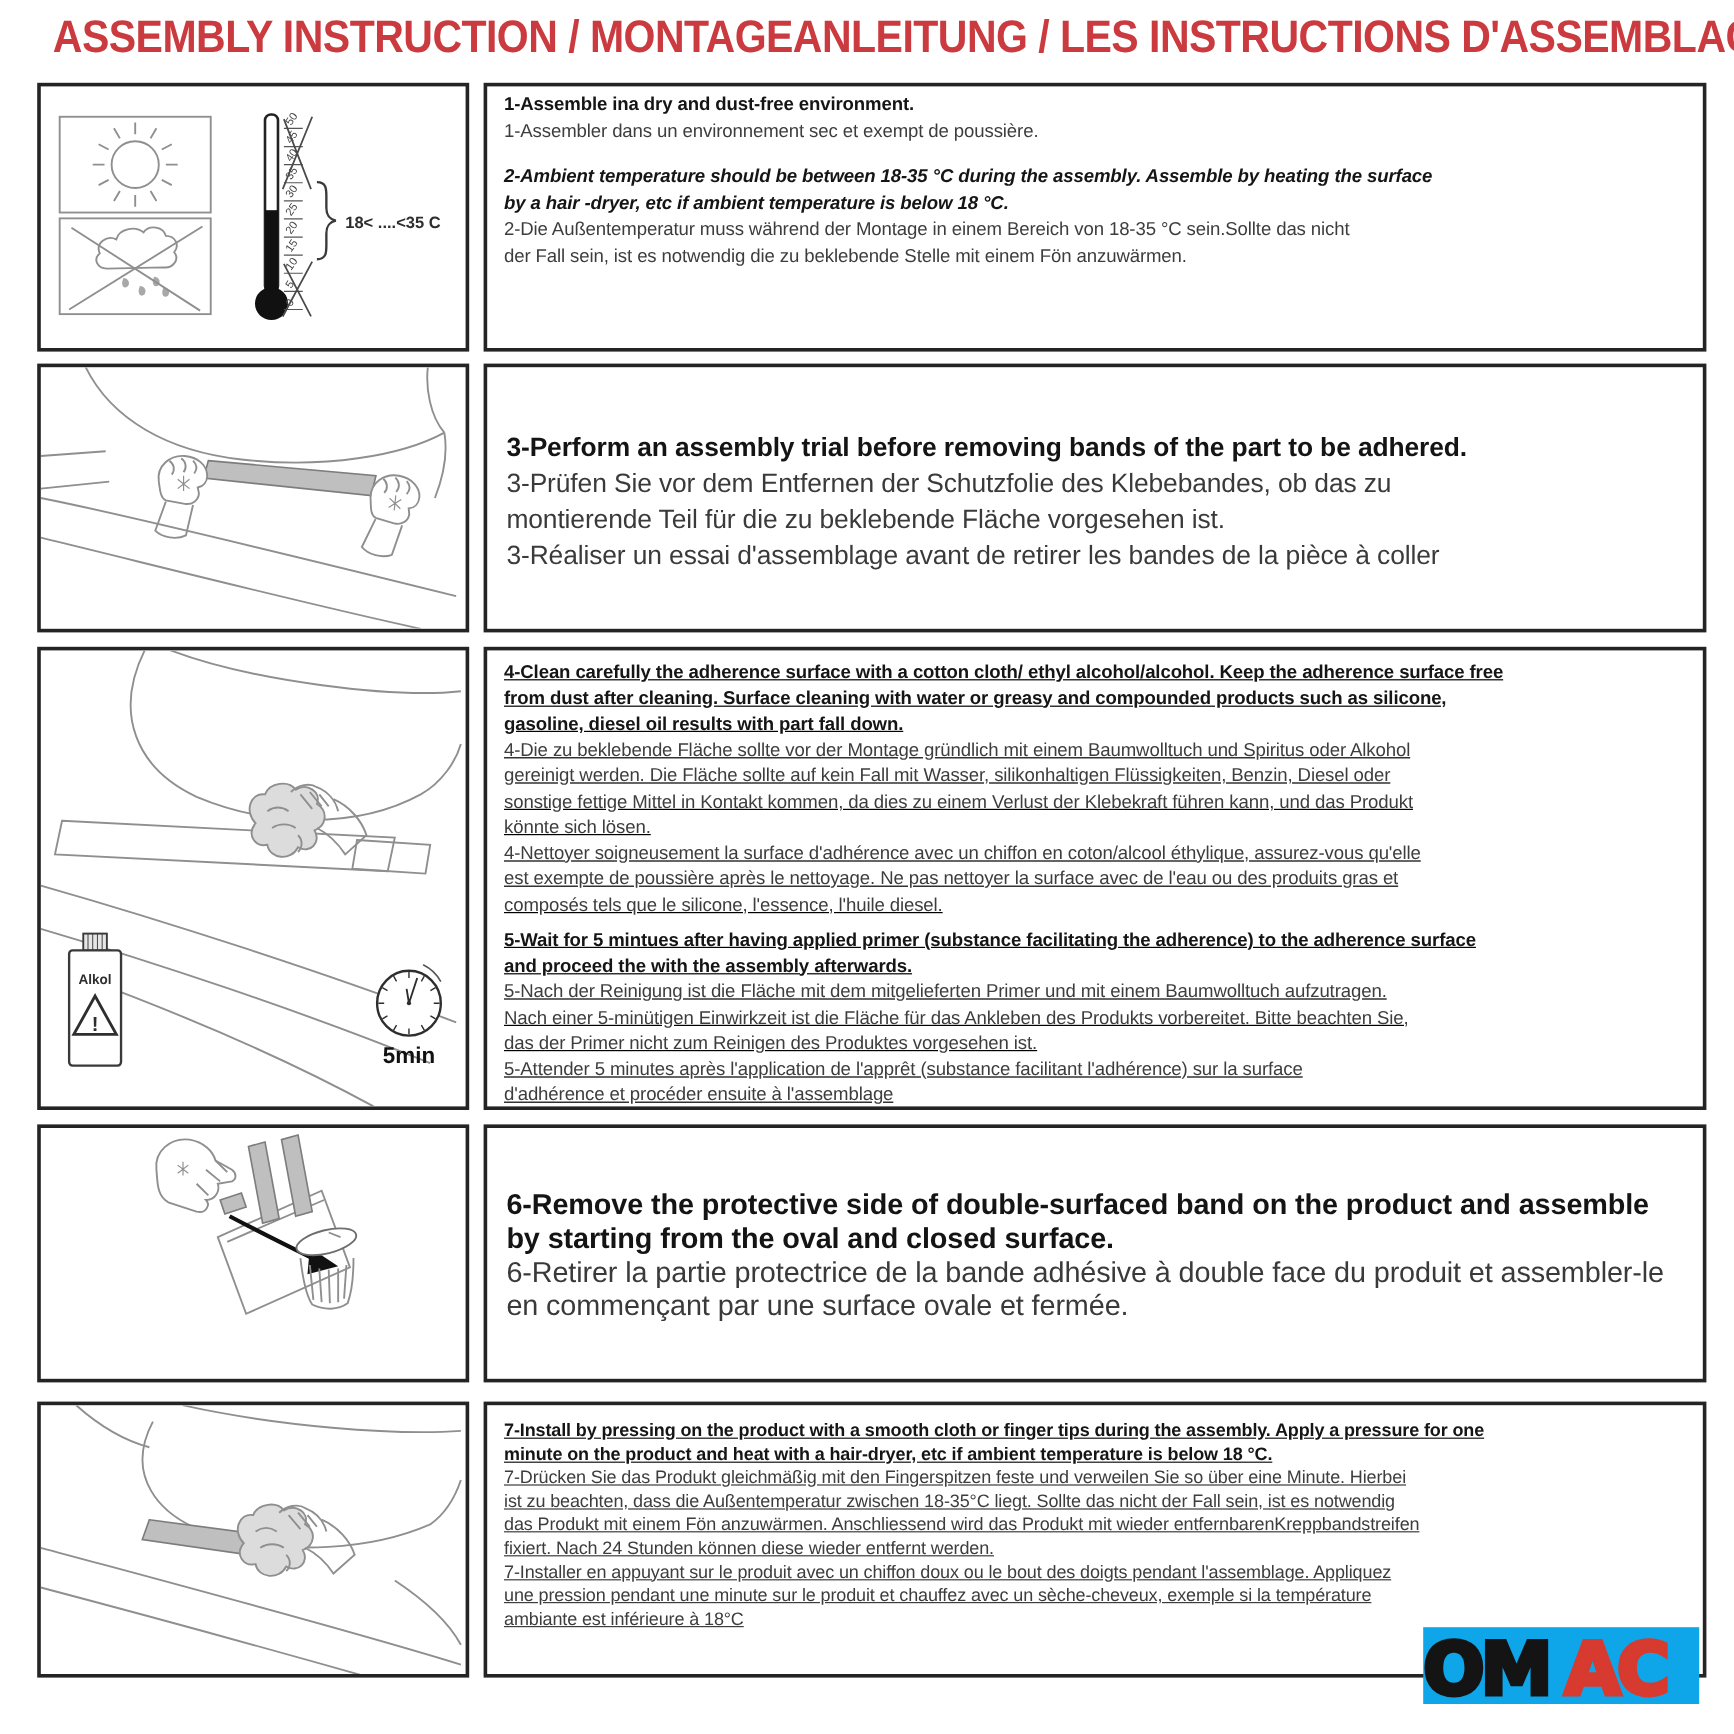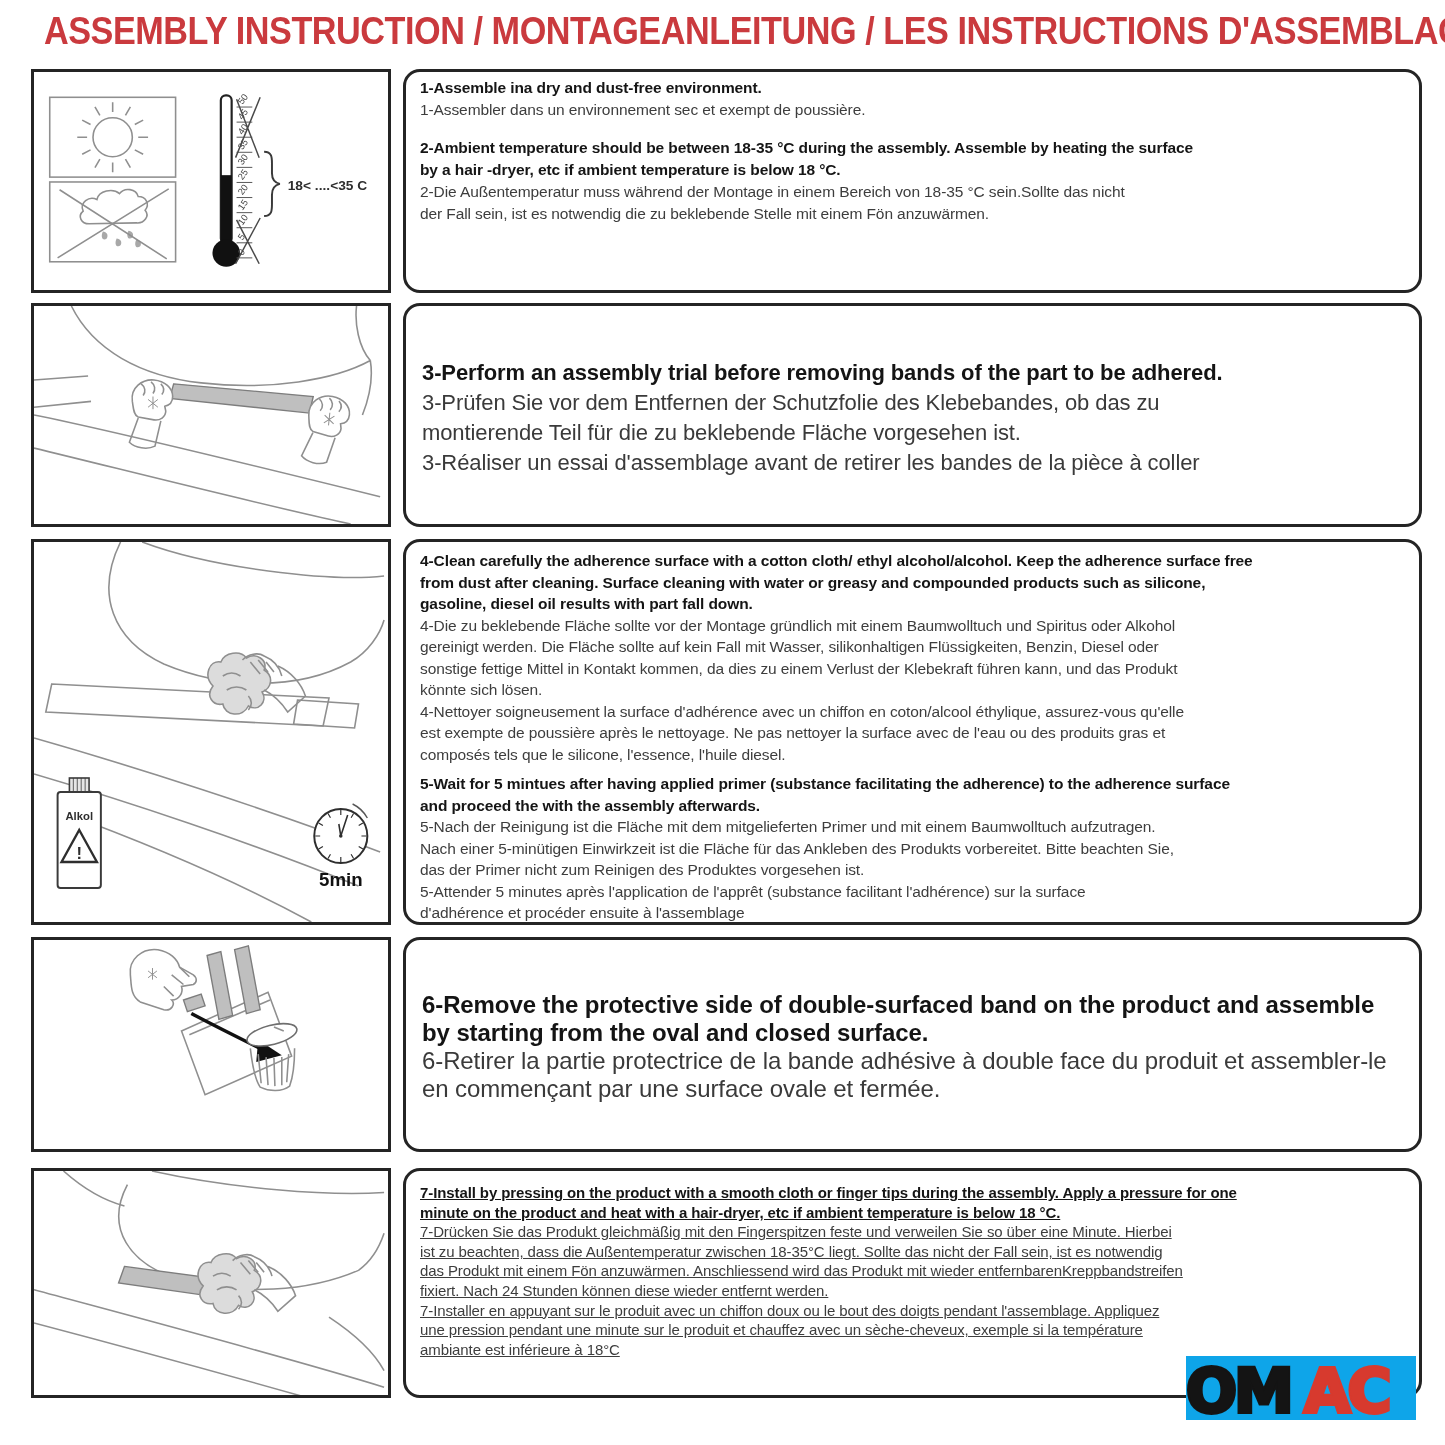--- a/index.html
+++ b/index.html
@@ -10,7 +10,7 @@
         transform:scaleX(0.9);transform-origin:left top;}
   .box{position:absolute;background:#fff;border:3px solid #242424;box-sizing:border-box;overflow:hidden;}
   .fig{left:31px;width:360px;}
-  .txt{left:403px;width:1019px;padding:5px 8px 0 14px;border-radius:17px;}
+  .txt{left:403px;width:1019px;padding:5px 8px 0 14px;}
   .r1{top:69px;height:224px;}
   .r2{top:303px;height:224px;}
   .r3{top:539px;height:386px;}

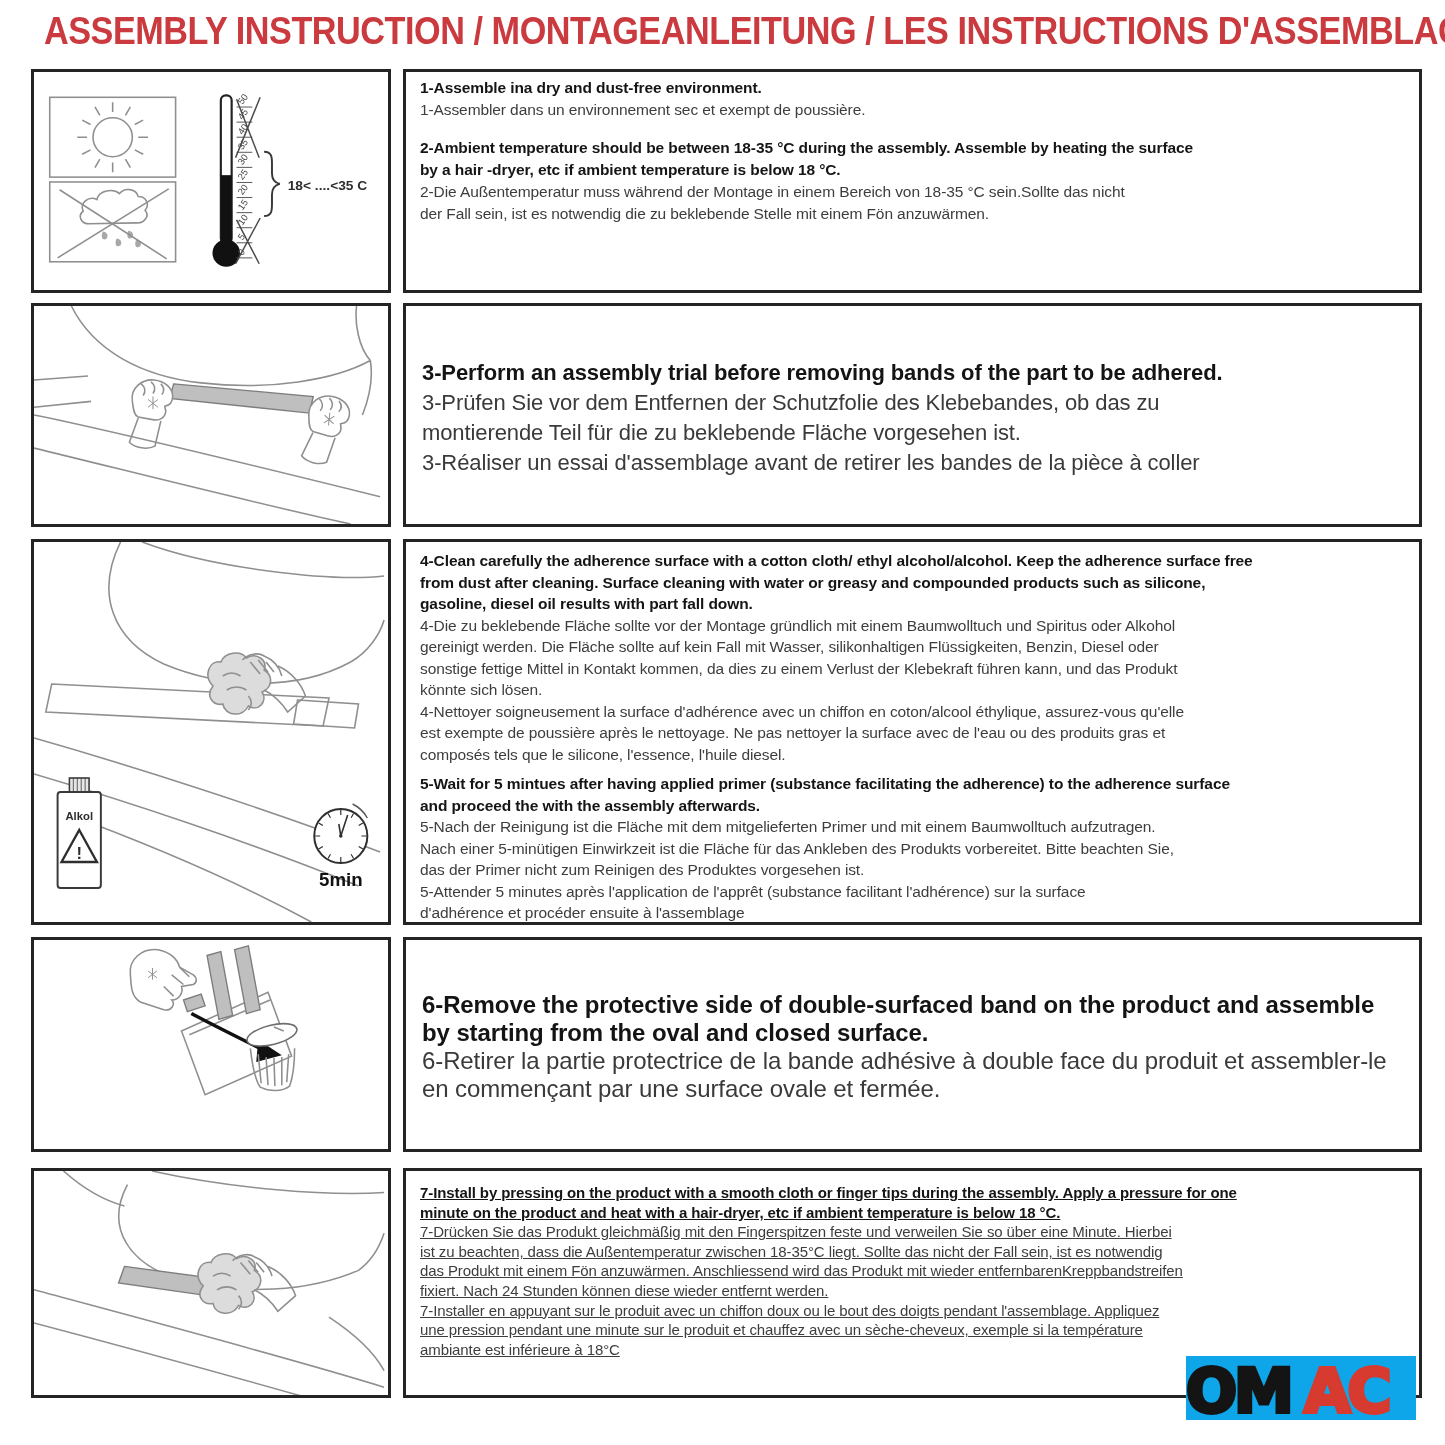--- a/index.html
+++ b/index.html
@@ -23,7 +23,7 @@
   .r5t{padding-top:12px;}
   .r5t p{font-size:15px;line-height:19.6px;text-decoration:underline;}
   .small p.b{font-weight:bold;color:#151515;}
-  .gap{margin-top:16px !important;}
+  .gap{margin-top:16px !important;font-style:italic;}
   .gap-sm{margin-top:8px !important;}
   .big{display:flex;flex-direction:column;justify-content:center;padding-left:16px;}
   .big p{color:#3a3a3a;}

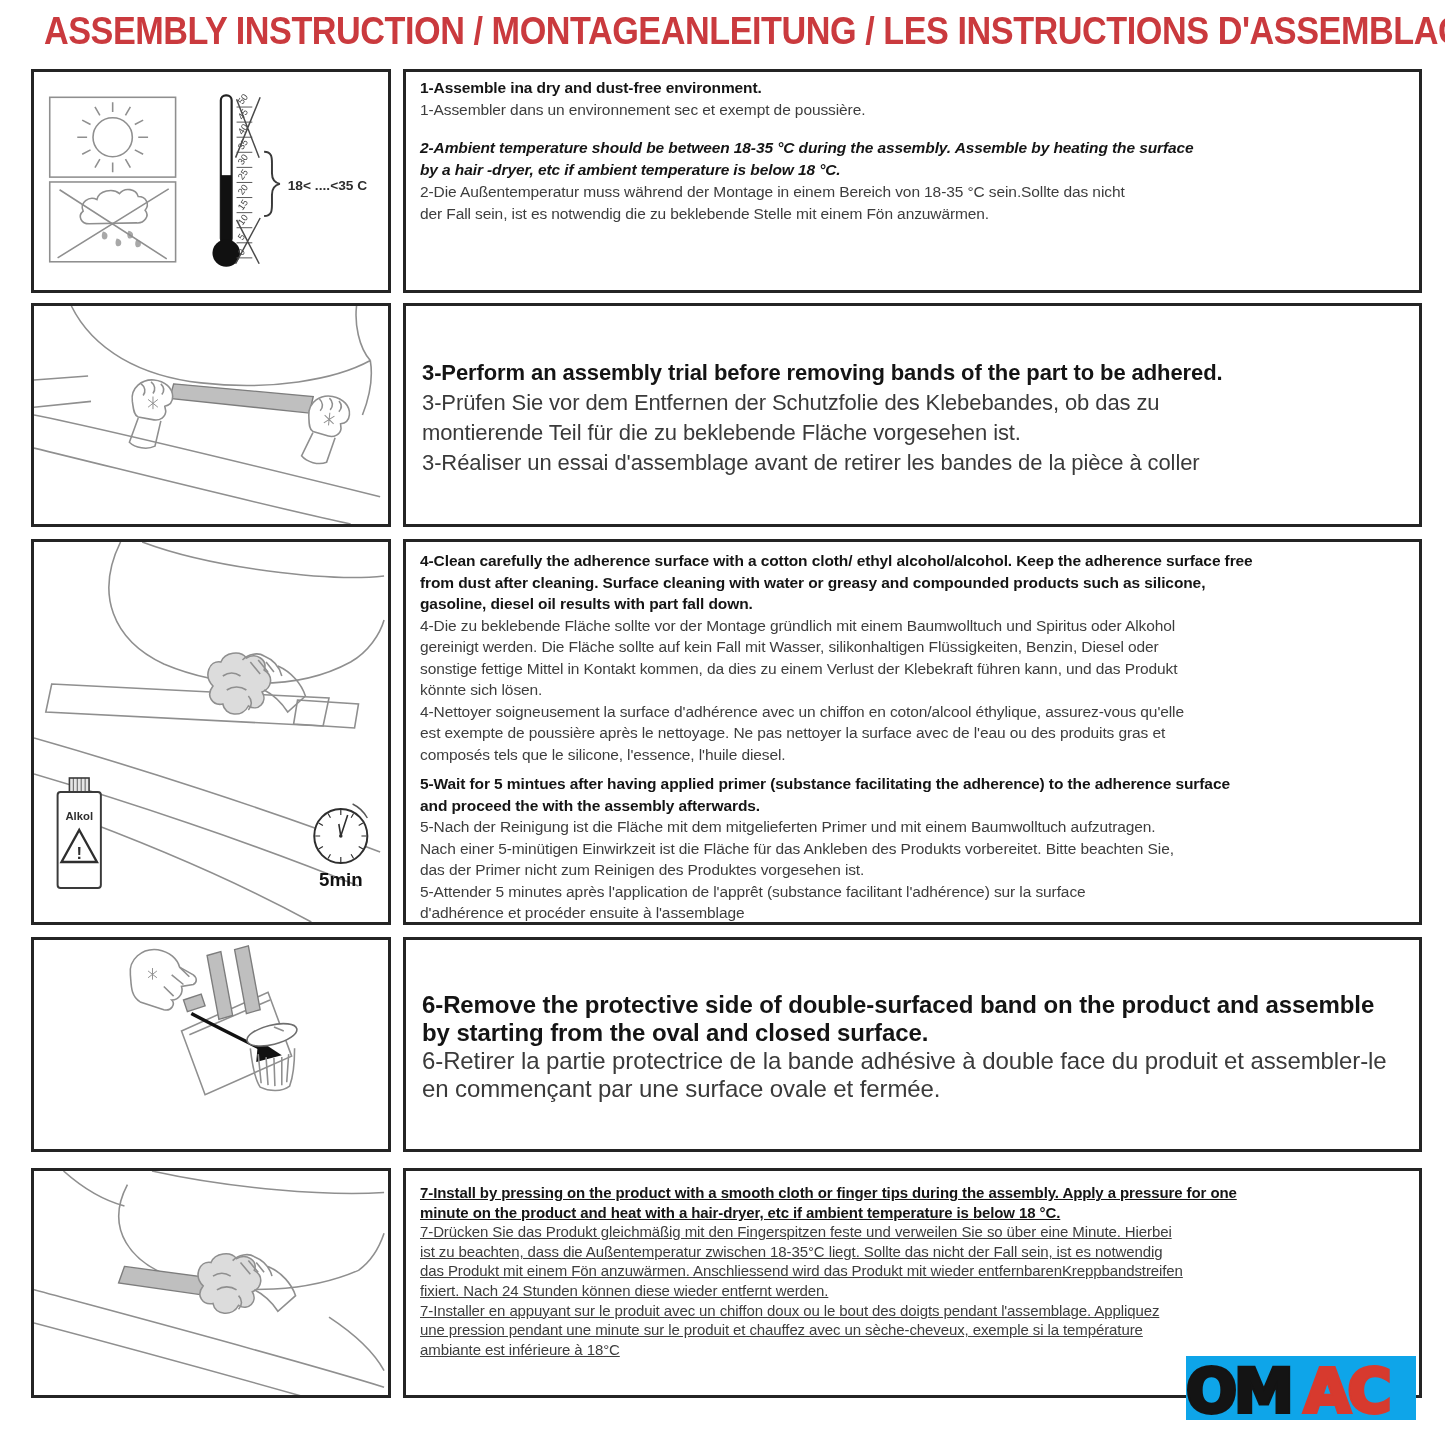--- a/index.html
+++ b/index.html
@@ -13,7 +13,7 @@
   .txt{left:403px;width:1019px;padding:5px 8px 0 14px;}
   .r1{top:69px;height:224px;}
   .r2{top:303px;height:224px;}
-  .r3{top:539px;height:386px;}
+  .r3{top:539px;height:386px;text-decoration:underline;}
   .r4{top:937px;height:215px;}
   .r5{top:1168px;height:230px;}
   .txt p{margin:0;white-space:pre-line;letter-spacing:-0.1px;}

